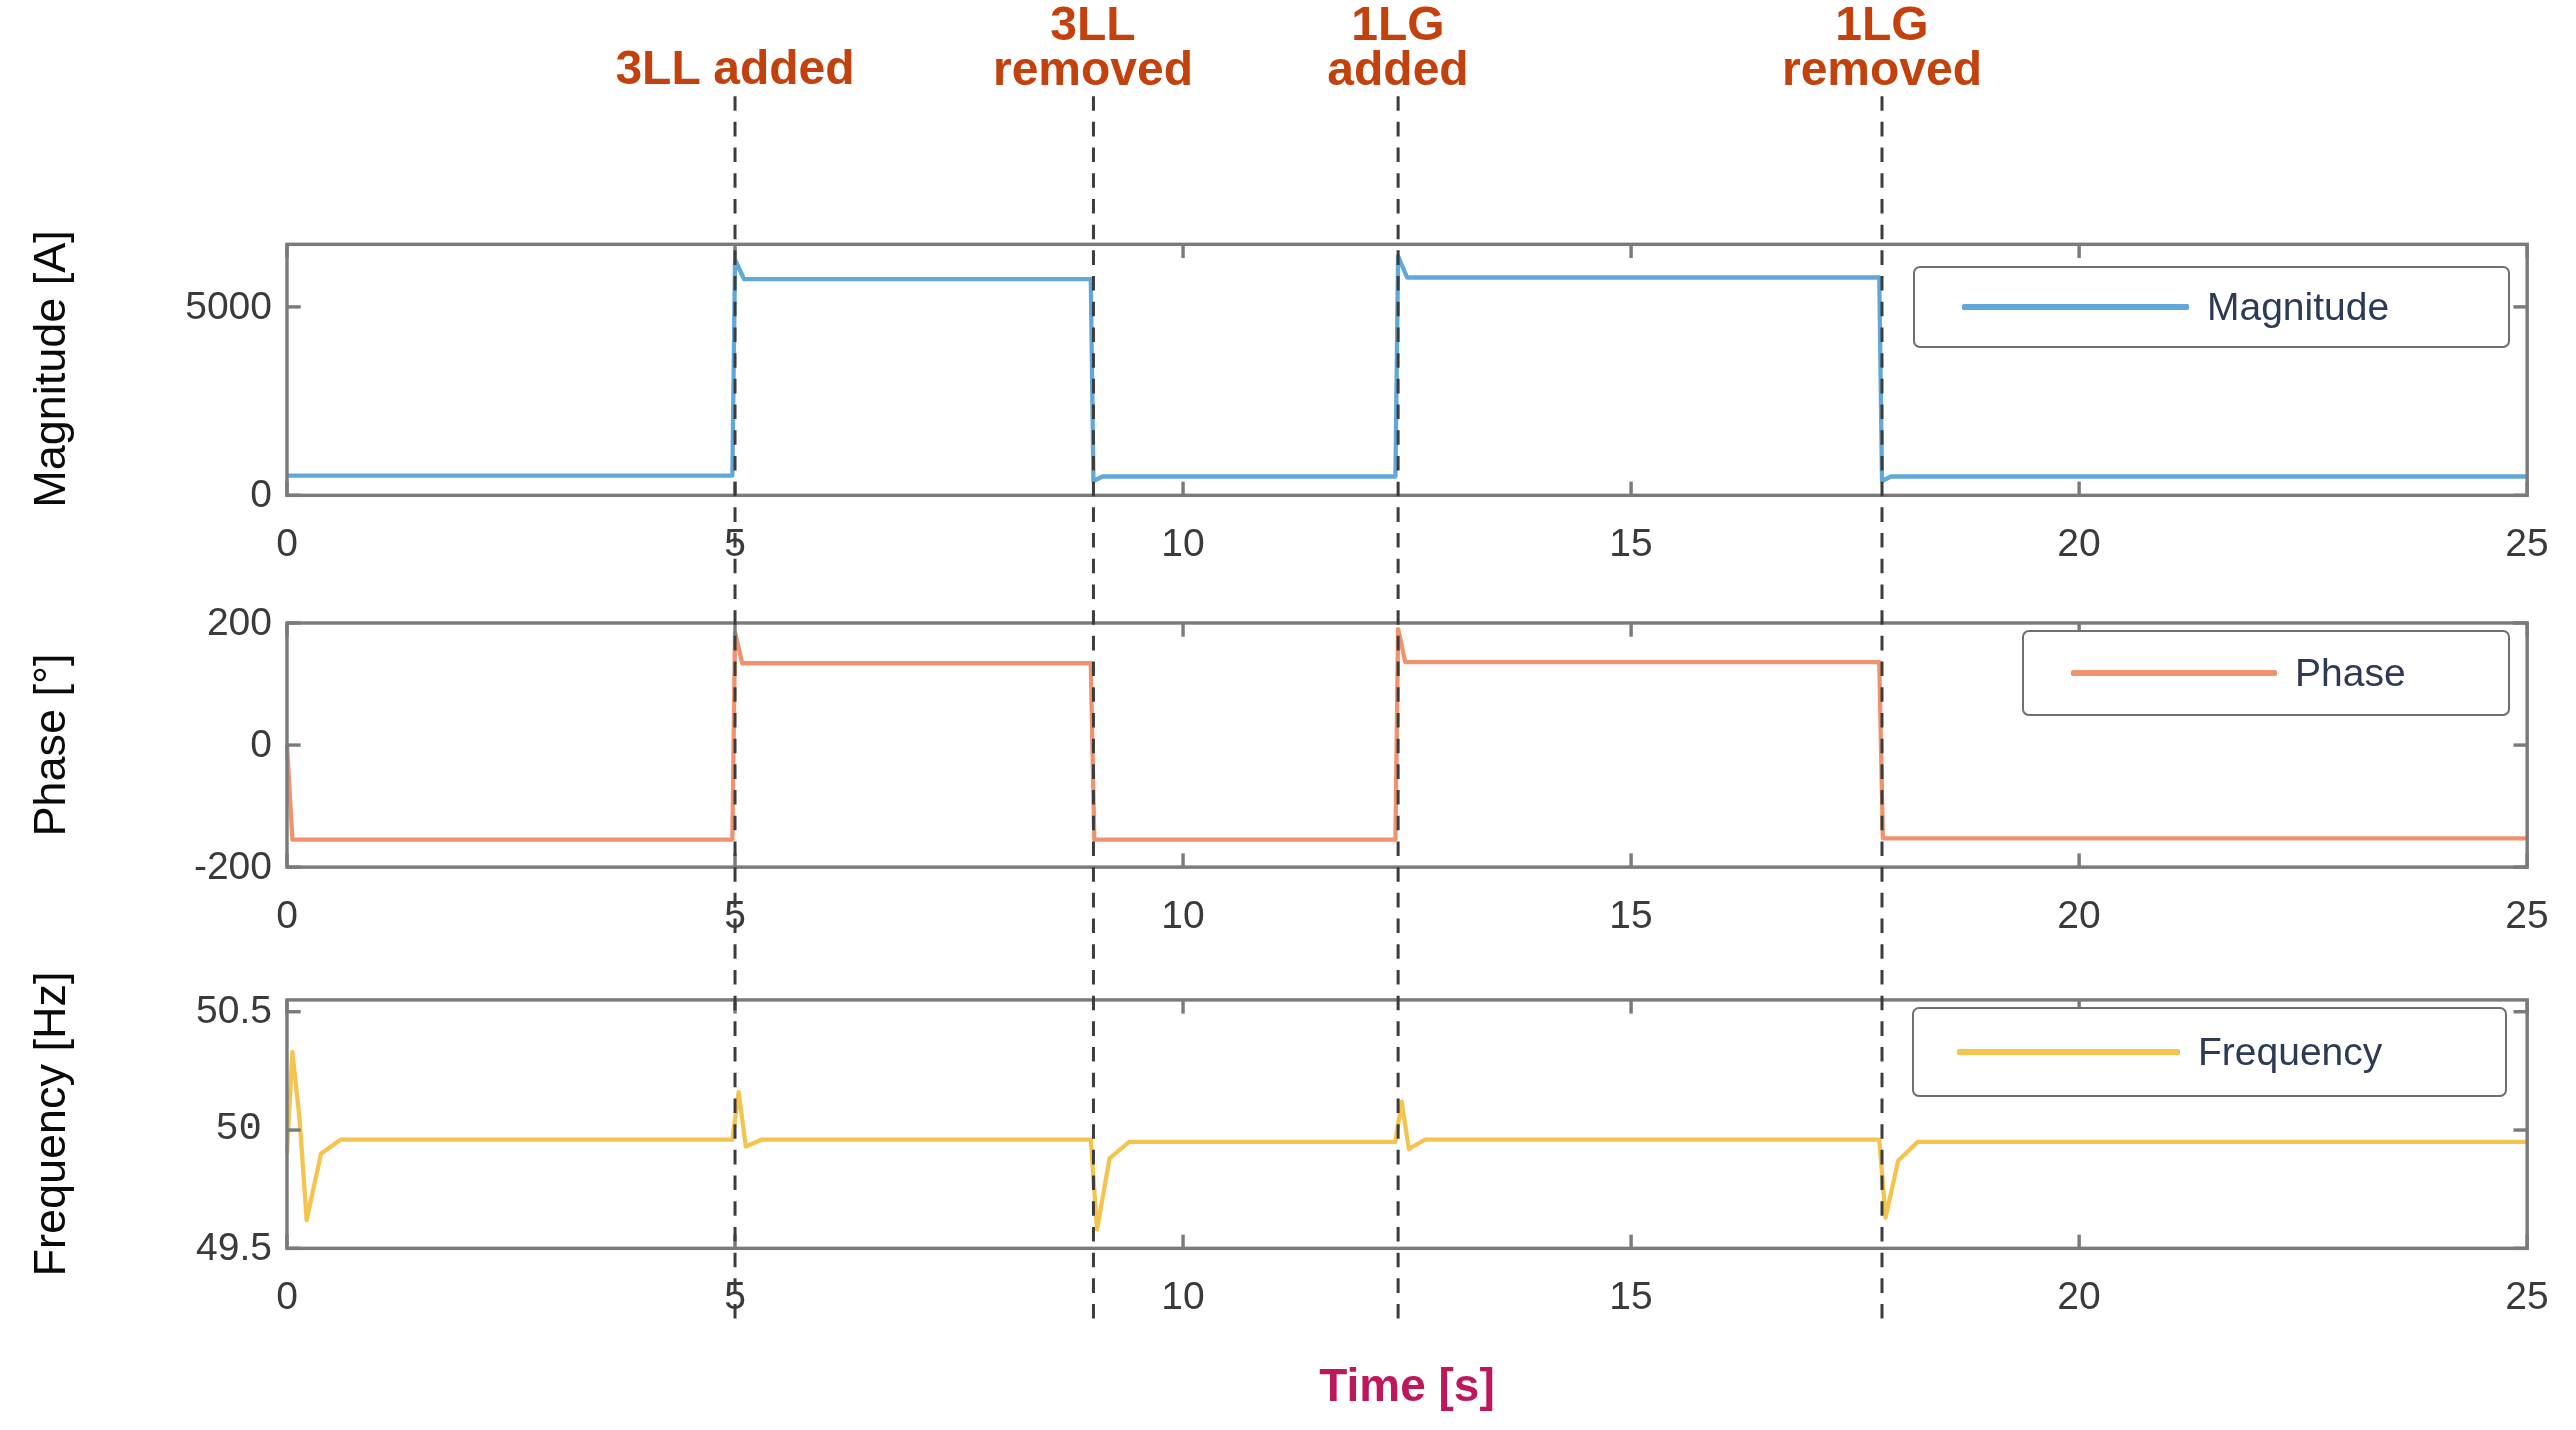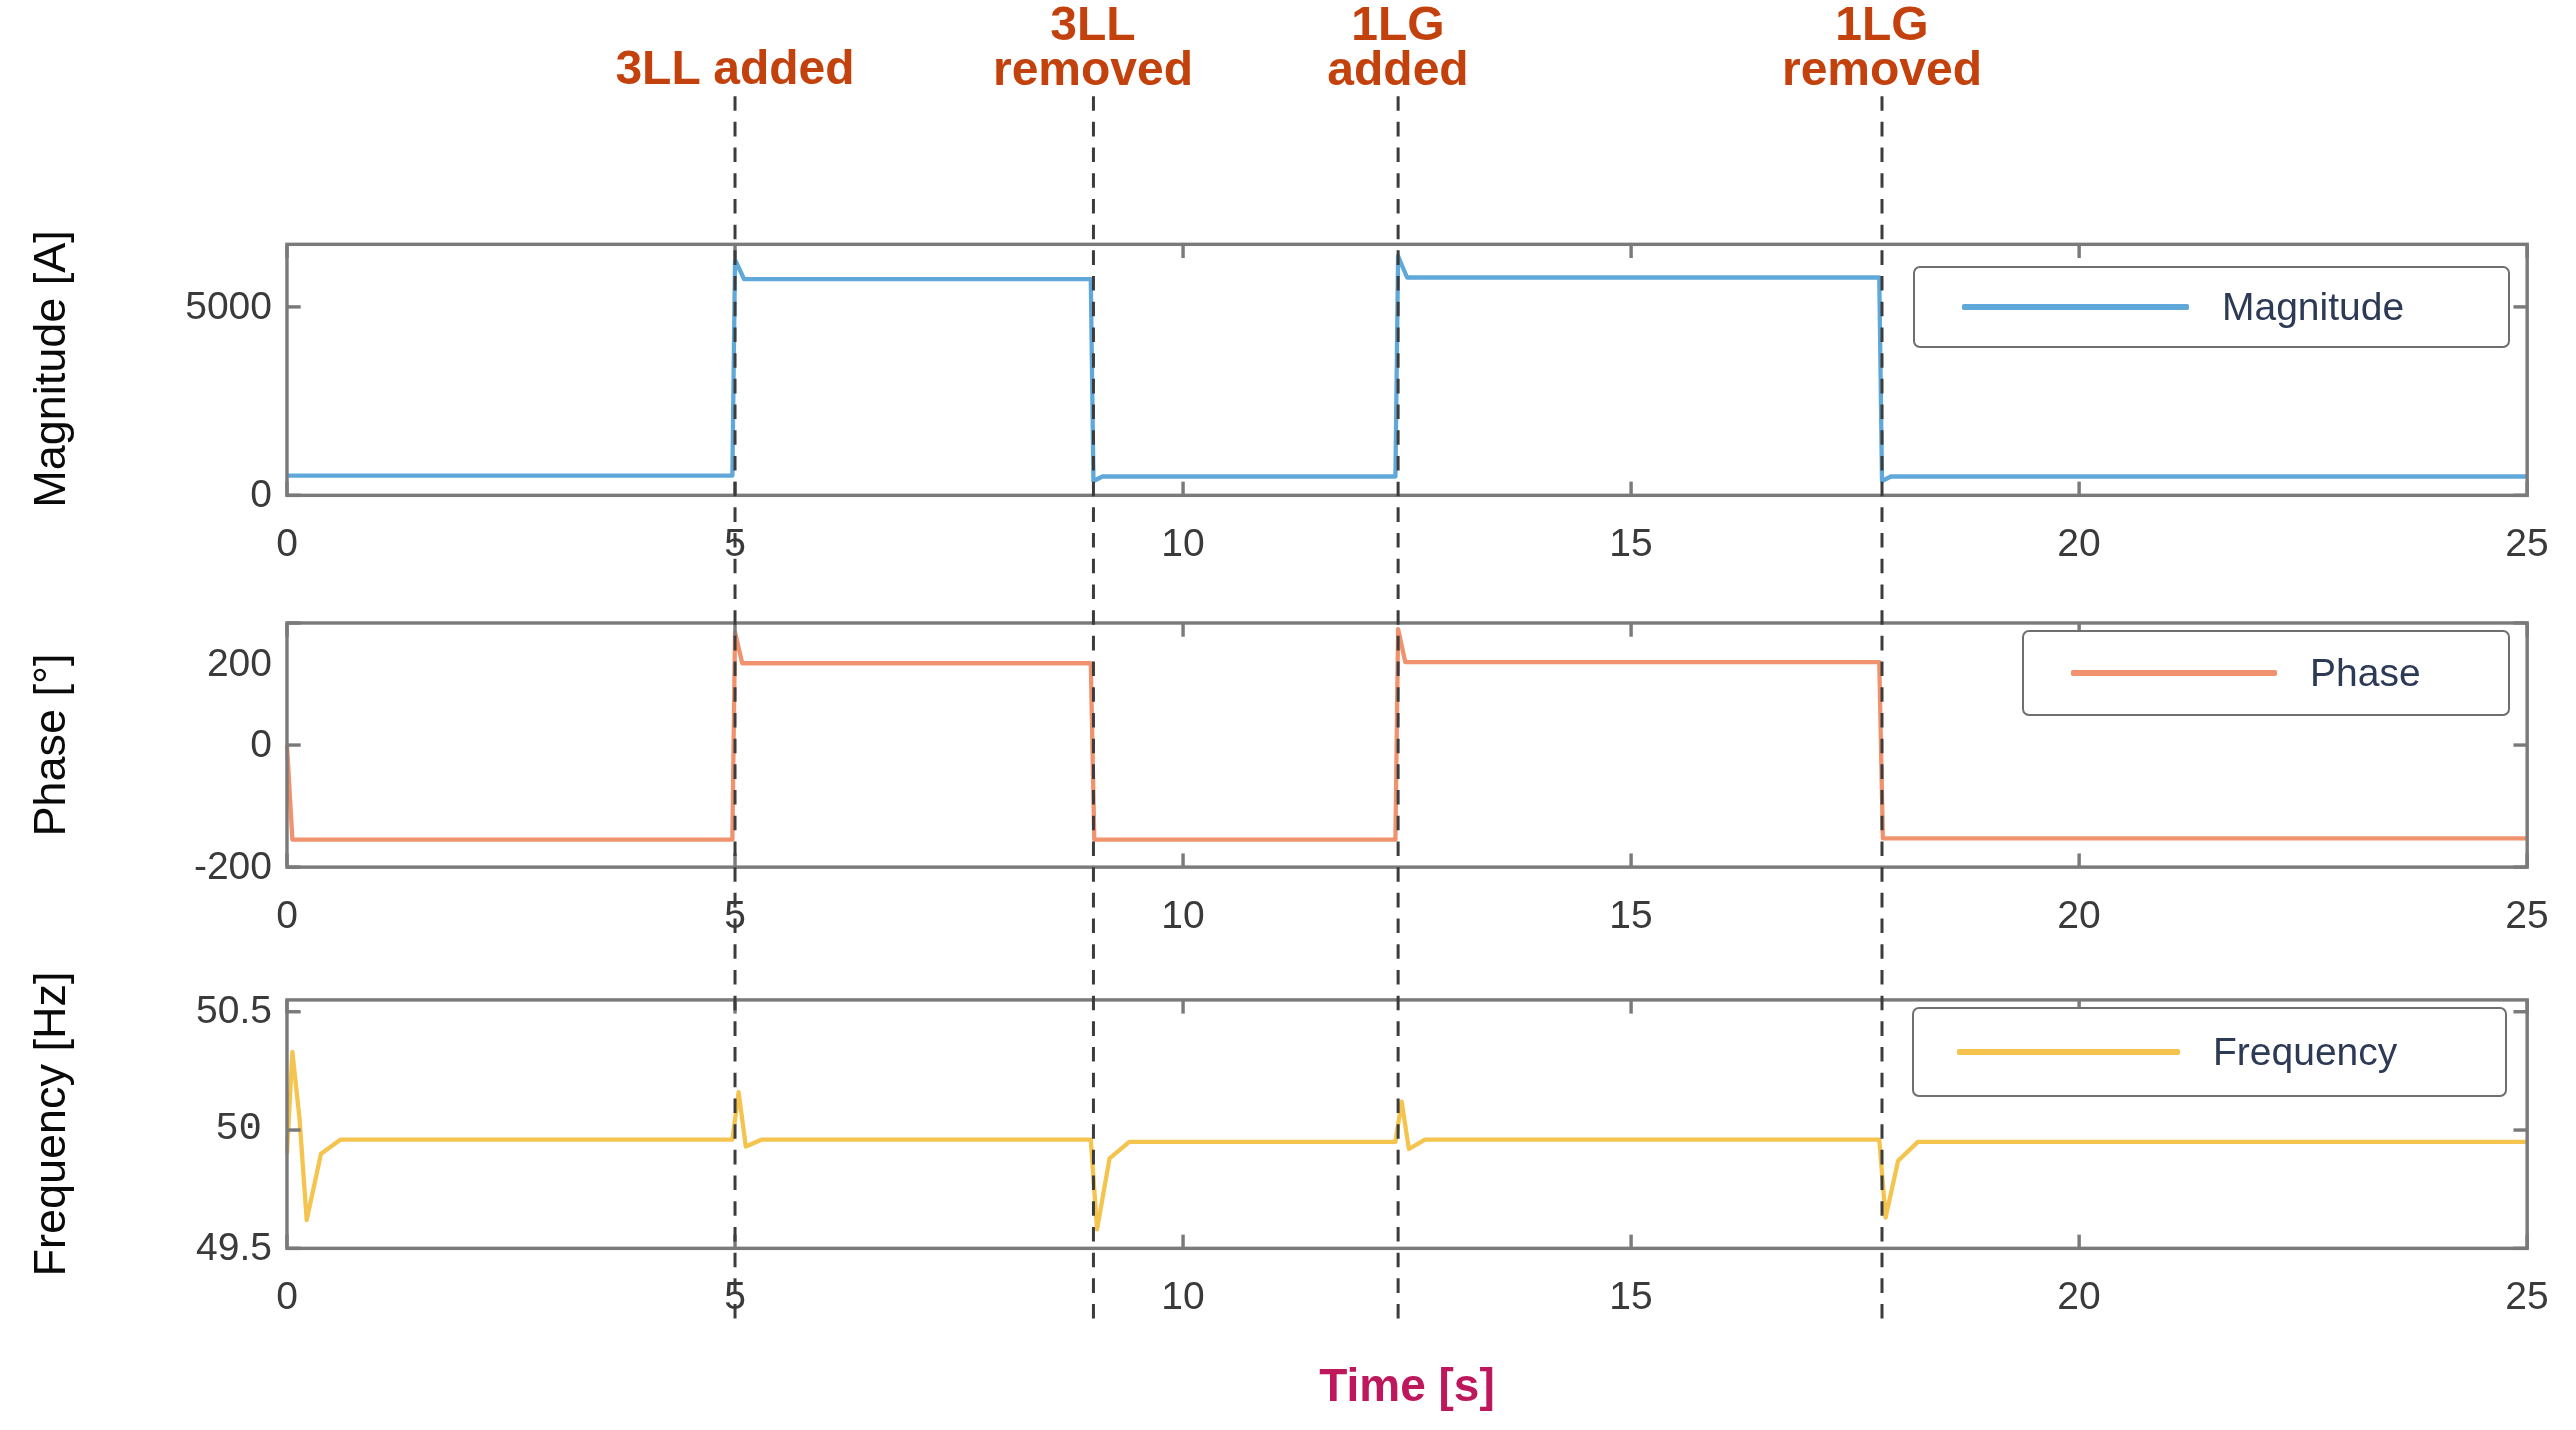--- a/index.html
+++ b/index.html
@@ -20,7 +20,7 @@
   .legend{position:absolute;display:flex;align-items:center;background:#fff;
         border:2.6px solid #6f6f6f;border-radius:6.9px;box-sizing:border-box;padding-left:47px;}
   .lg-line{display:inline-block;height:5.1px;border-radius:1.7px;flex:0 0 auto;}
-  .lg-text{font-size:39px;font-weight:500;color:#2c3a55;margin-left:33px;white-space:nowrap;}
+  .lg-text{font-size:39px;font-weight:500;color:#2c3a55;margin-left:18px;white-space:nowrap;}
   #legend-0{left:1913px;top:266px;width:597px;height:82px;}
   #legend-0 .lg-line{width:227px;}
   #legend-1{left:2022px;top:630px;width:488px;height:86px;}

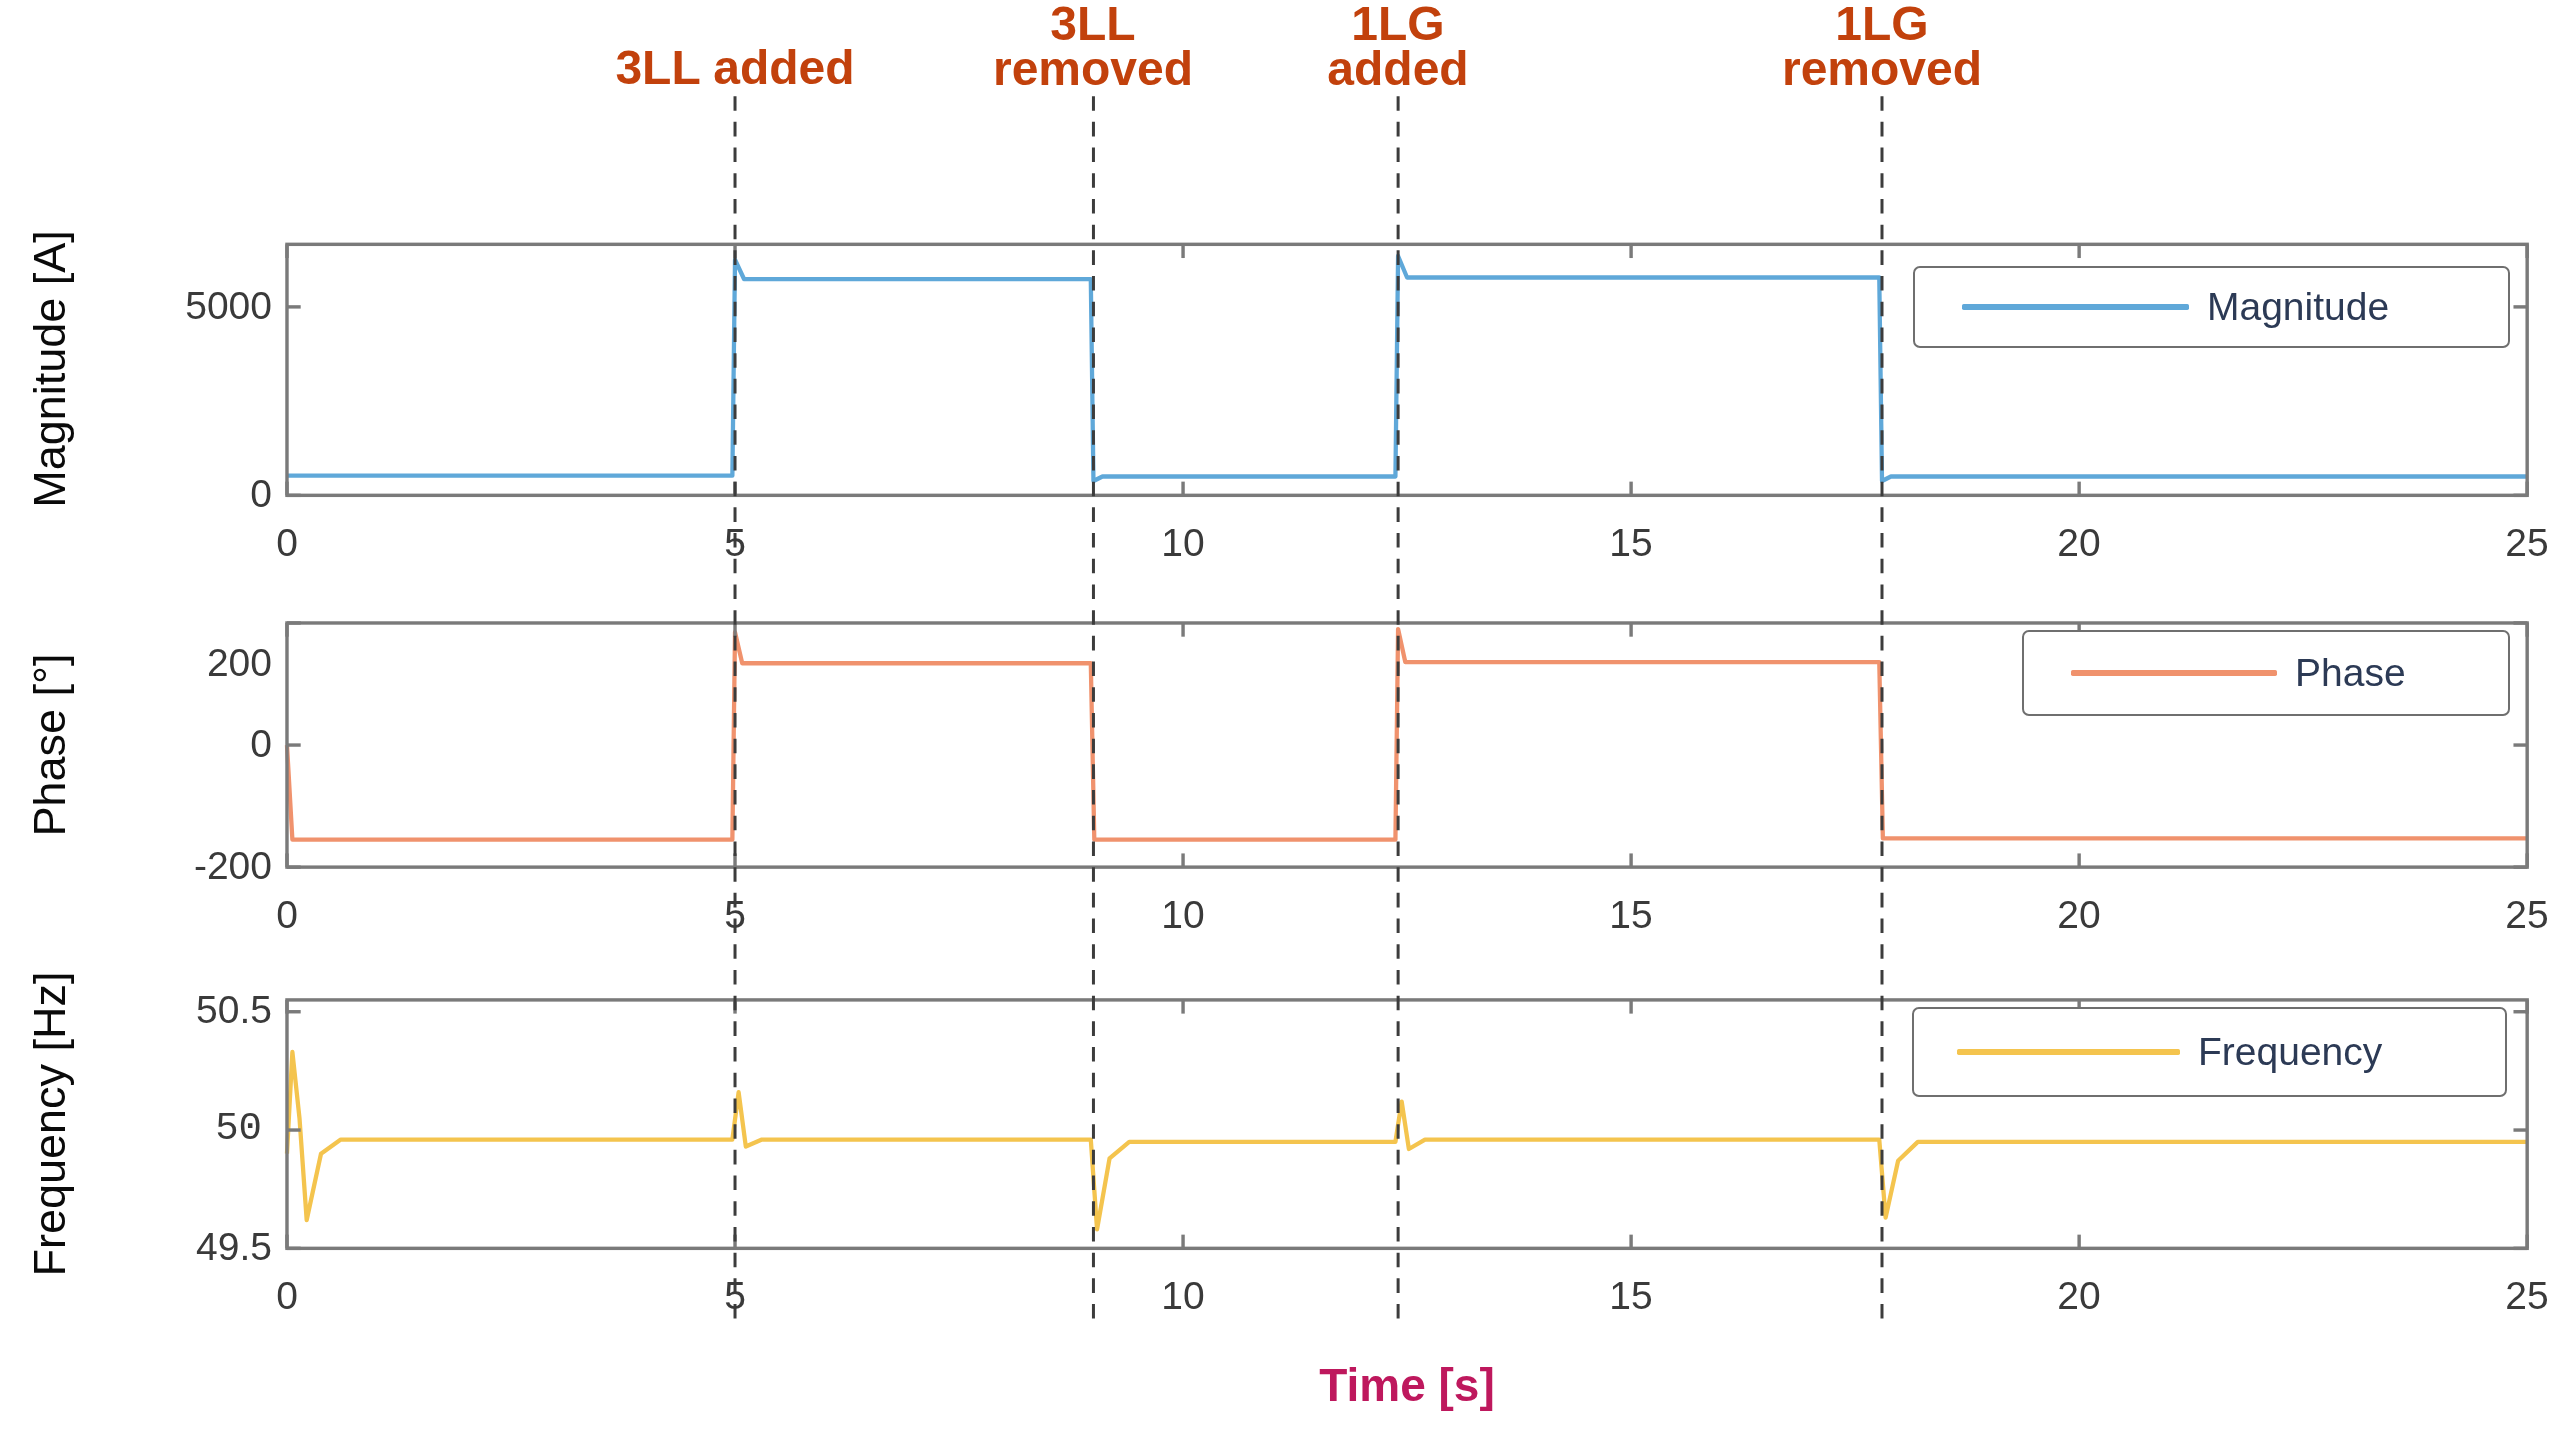--- a/index.html
+++ b/index.html
@@ -134,7 +134,7 @@
       <div class="tick-label" style="left: 1631px; top: 915px;">15</div>
       <div class="tick-label" style="left: 2079px; top: 915px;">20</div>
       <div class="tick-label" style="left: 2527px; top: 915px;">25</div>
-      <div class="ytick-label" style="left: 101px; top: 600px; margin-top: 41px;">200</div>
+      <div class="ytick-label" style="left: 101px; top: 600px;">200</div>
       <div class="ytick-label" style="left: 101px; top: 722px;">0</div>
       <div class="ytick-label" style="left: 101px; top: 844px;">-200</div>
       <div class="tick-label" style="left: 287px; top: 1296px;">0</div>

